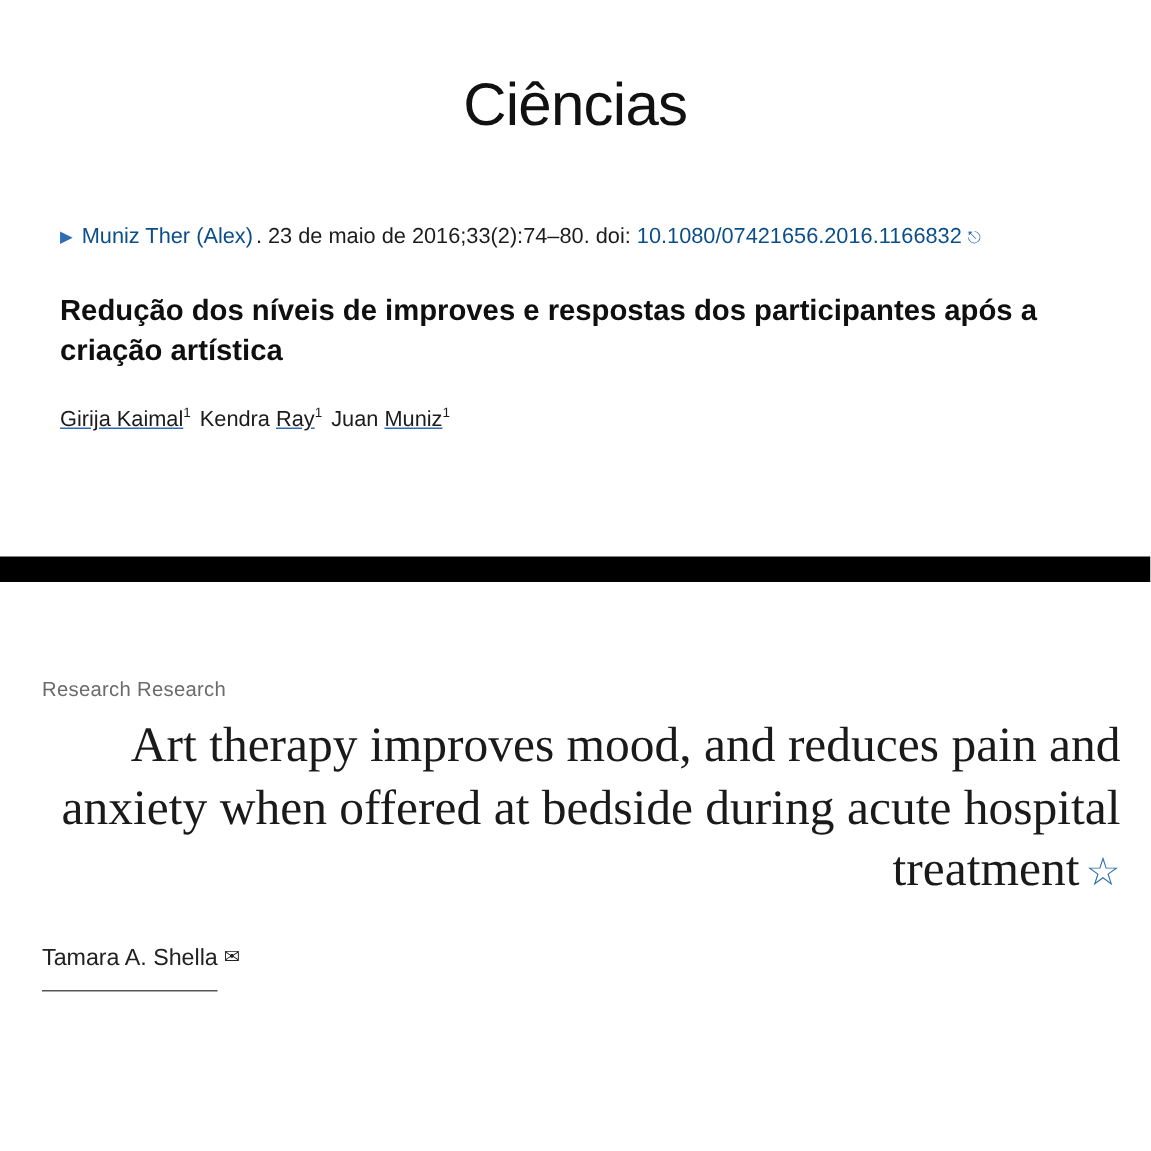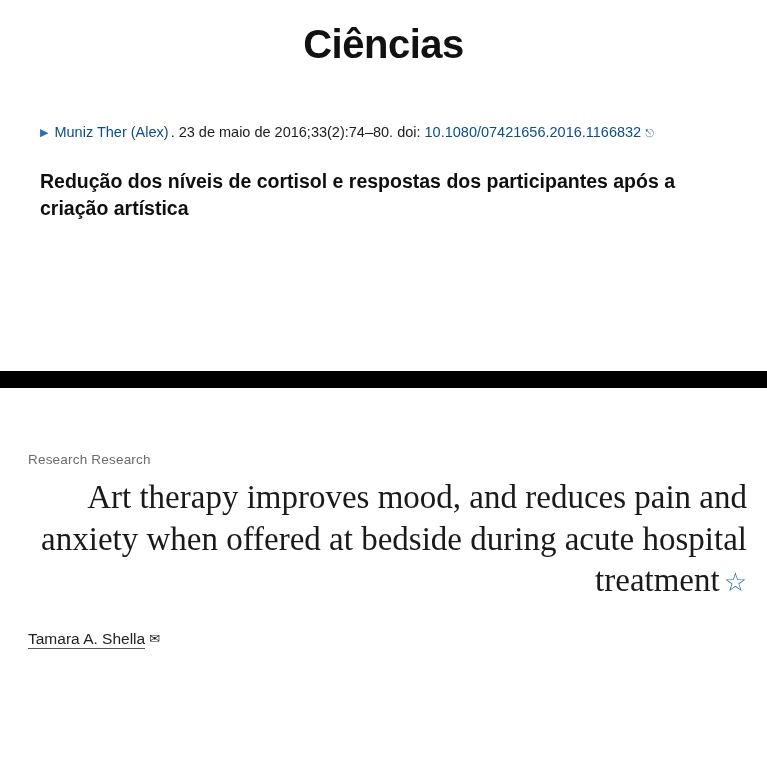--- a/index.html
+++ b/index.html
@@ -20,12 +20,12 @@
   .slide-title {
     text-align: center;
     font-family: "Liberation Sans", sans-serif;
-    font-weight: bold;
+    font-weight: normal;
     font-size: 40px;
     letter-spacing: -0.5px;
     color: #111111;
     margin: 0;
-    padding-top: 22px;
+    padding-top: 48px;
     line-height: 1.1;
   }
 

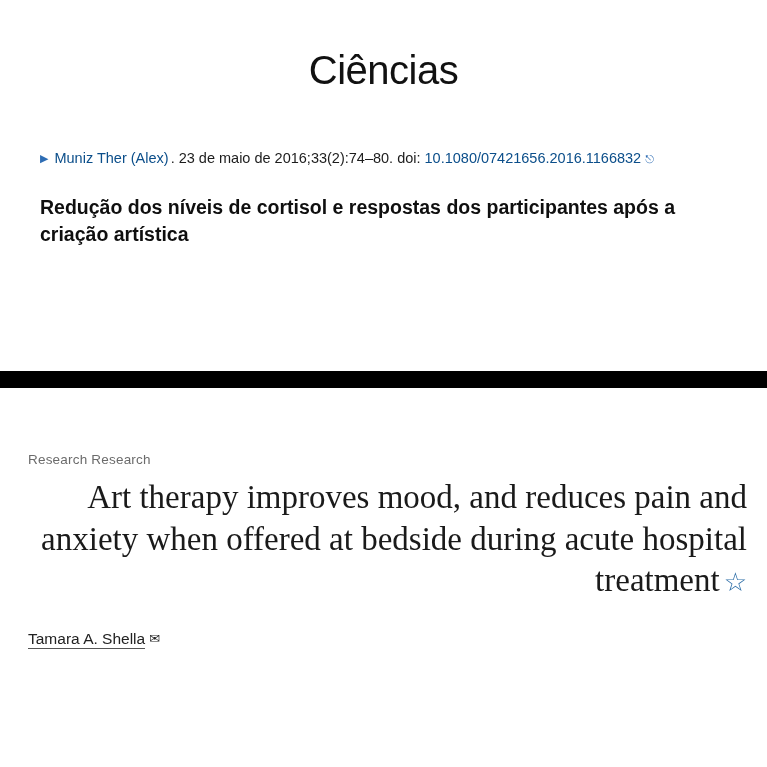--- a/index.html
+++ b/index.html
@@ -179,7 +179,7 @@
     <span class="ext-icon">⎋</span>
   </div>
 
-  <div class="article-title">Redução dos níveis de cortisol e respostas dos participantes após a criação artística</div>
+  <div class="article-title">Redução dos níveis de improves e respostas dos participantes após a criação artística</div>
 
 
 </div>

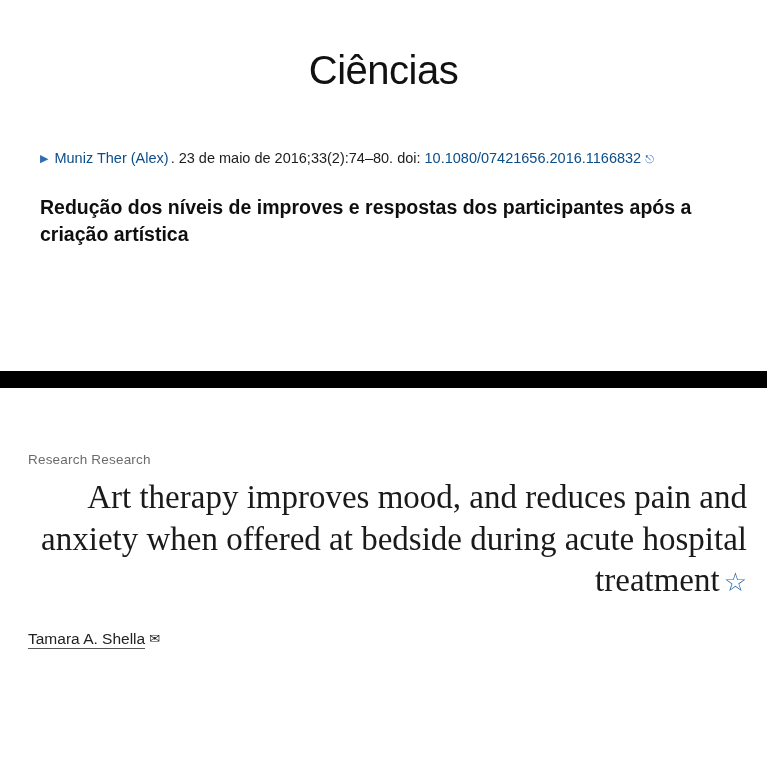--- a/index.html
+++ b/index.html
@@ -181,6 +181,9 @@
 
   <div class="article-title">Redução dos níveis de improves e respostas dos participantes após a criação artística</div>
 
+  <div class="authors-line">
+    <span class="author"><span class="first-author">Girija Kaimal</span></span><span class="author-sup">1</span><span class="author">Kendra <span class="underlined">Ray</span></span><span class="author-sup">1</span><span class="author">Juan <span class="underlined">Muniz</span></span><span class="author-sup">1</span>
+  </div>
 
 </div>
 

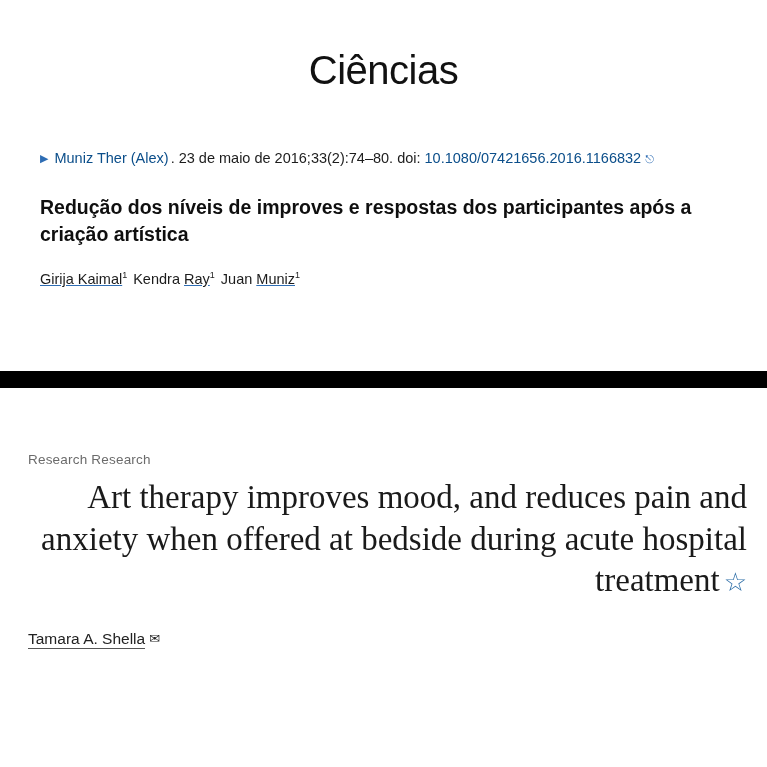--- a/index.html
+++ b/index.html
@@ -153,7 +153,7 @@
   }
   .sd-author-name {
     border-bottom: 1px solid #555;
-    padding-bottom: 0;
+    padding-bottom: 12px;
     display: inline-block;
   }
   .mail-icon {

